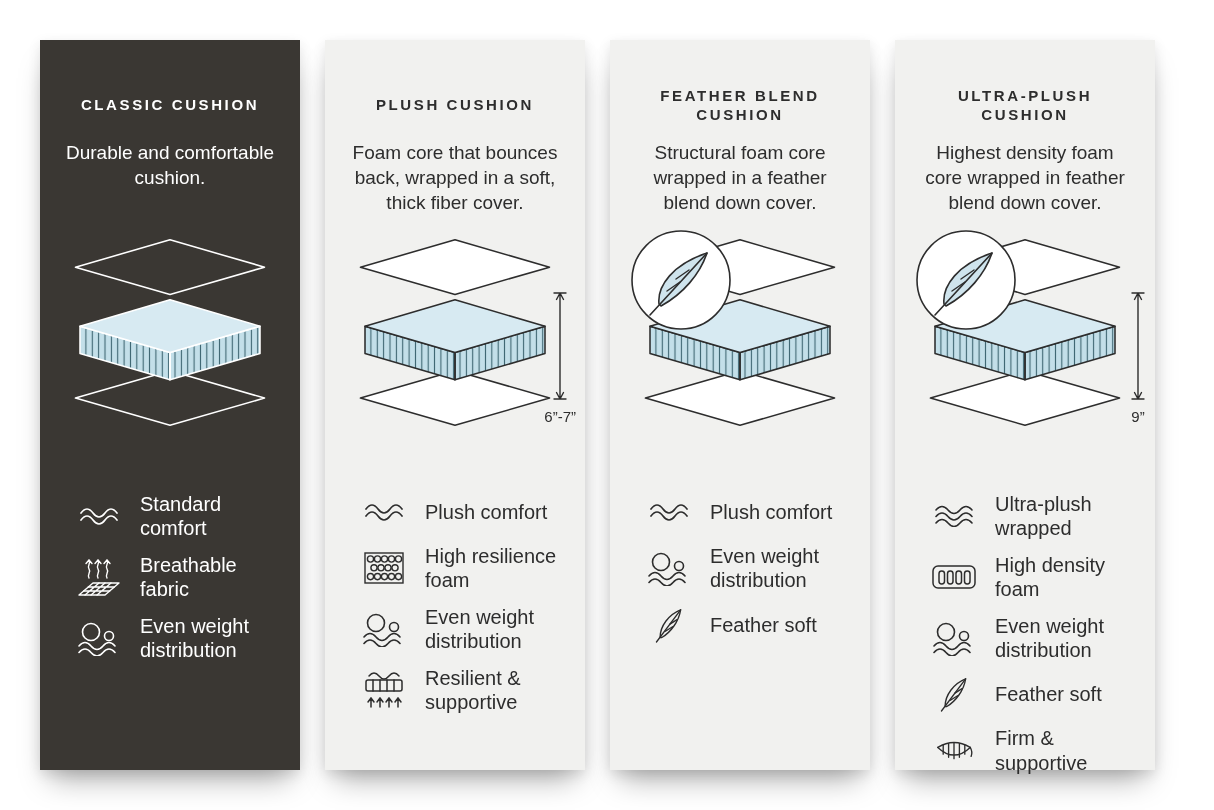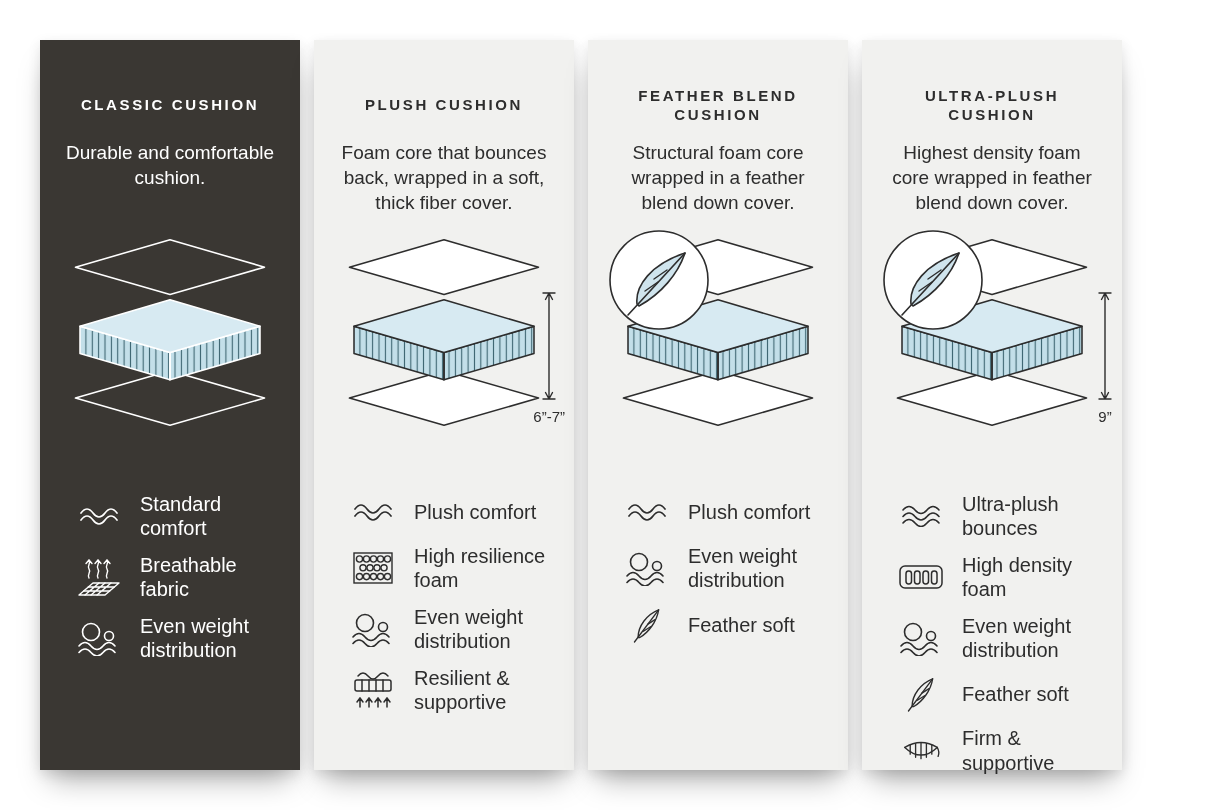--- a/index.html
+++ b/index.html
@@ -9,7 +9,7 @@
     -webkit-font-smoothing:antialiased;
   }
   .canvas{position:relative;width:1214px;height:810px;background:#ffffff;}
-  .cards{position:absolute;left:40px;top:40px;display:flex;gap:14px;justify-content:center;}
+  .cards{position:absolute;left:40px;top:40px;display:flex;gap:25px;justify-content:center;}
   .card{
     width:260px;height:730px;flex-shrink:0;
     background:var(--bg);color:var(--fg);

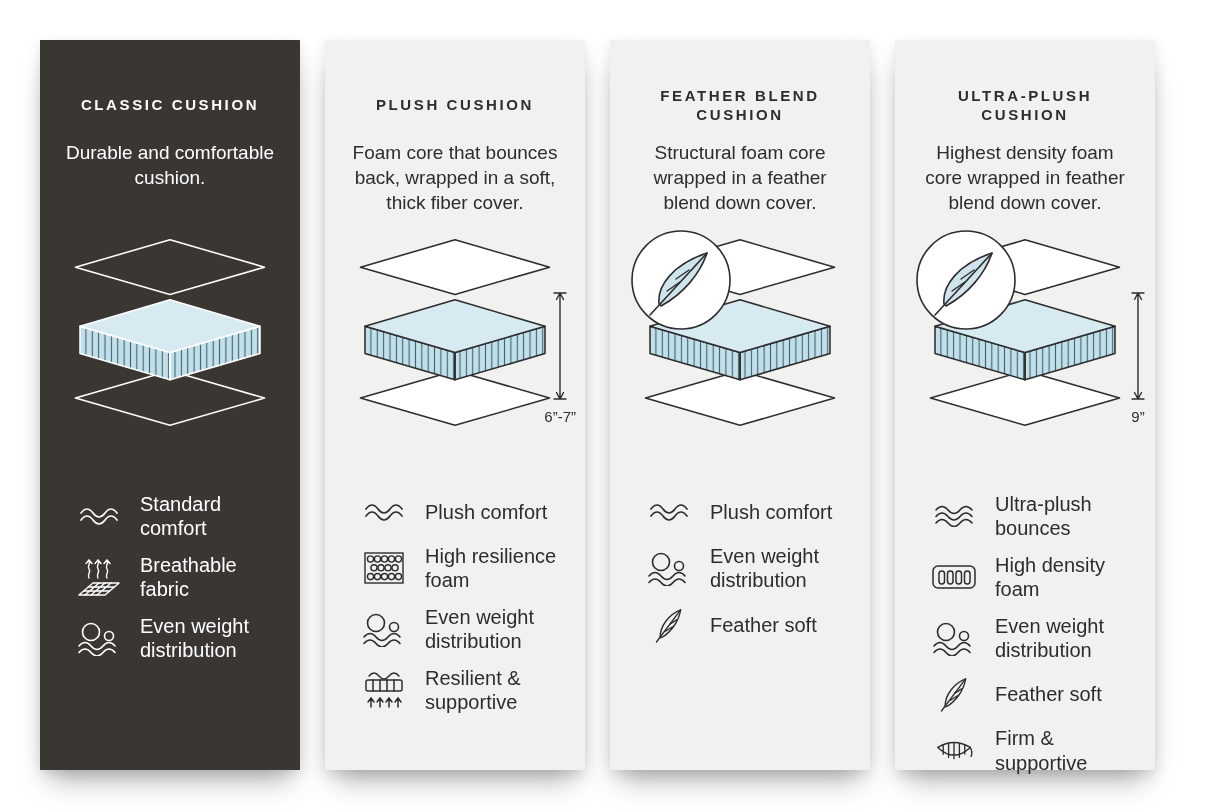--- a/index.html
+++ b/index.html
@@ -321,7 +321,7 @@
                 <use href="#sym-wave3"></use>
               </svg>
             </span>
-          <span class="label">Ultra-plush bounces</span>
+          <span class="label">Ultra-plush wrapped</span>
         </div>
         <div class="feature">
           <span class="icon-cell">

